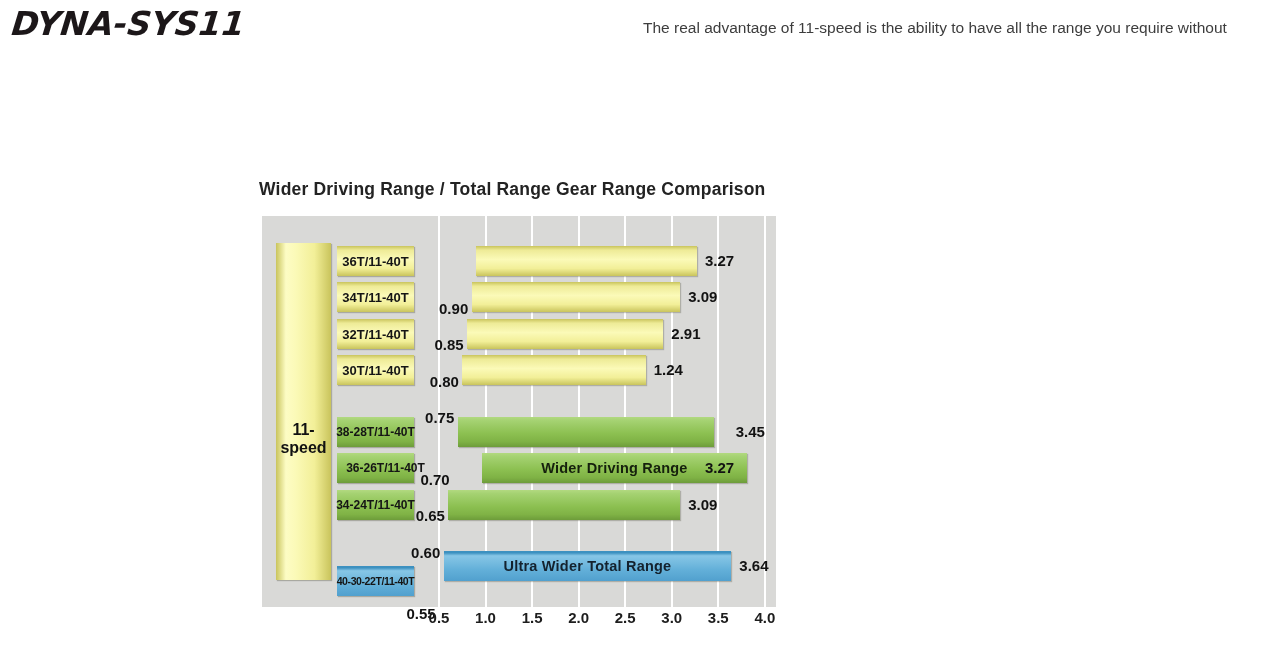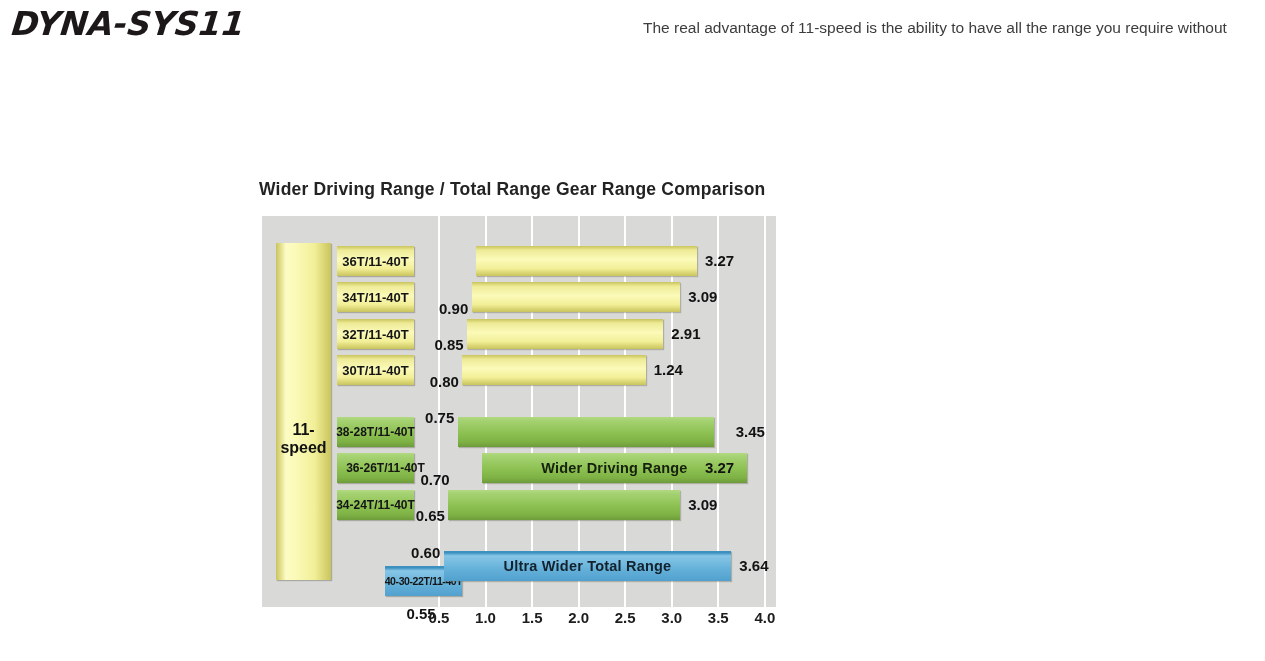--- a/index.html
+++ b/index.html
@@ -118,7 +118,7 @@
       <div class="num start" style="left: 118.31px; top: 274px;">0.60</div>
       <div class="hbar bar-green" style="left: 186.31px; width: 231.819px; top: 274px;"></div>
       <div class="num end" style="left: 426.129px; top: 274px;">3.09</div>
-      <div class="row-box bar-blue xs" style="left: 75px; top: 350px; margin-left: 48px;">40-30-22T/11-40T</div>
+      <div class="row-box bar-blue xs" style="left: 75px; top: 350px;">40-30-22T/11-40T</div>
       <div class="num start" style="left: 113.655px; top: 335px;">0.55</div>
       <div class="hbar bar-blue" style="left: 181.655px; width: 287.679px; top: 335px;">
         <div class="bar-inner-label">Ultra Wider Total Range</div>

